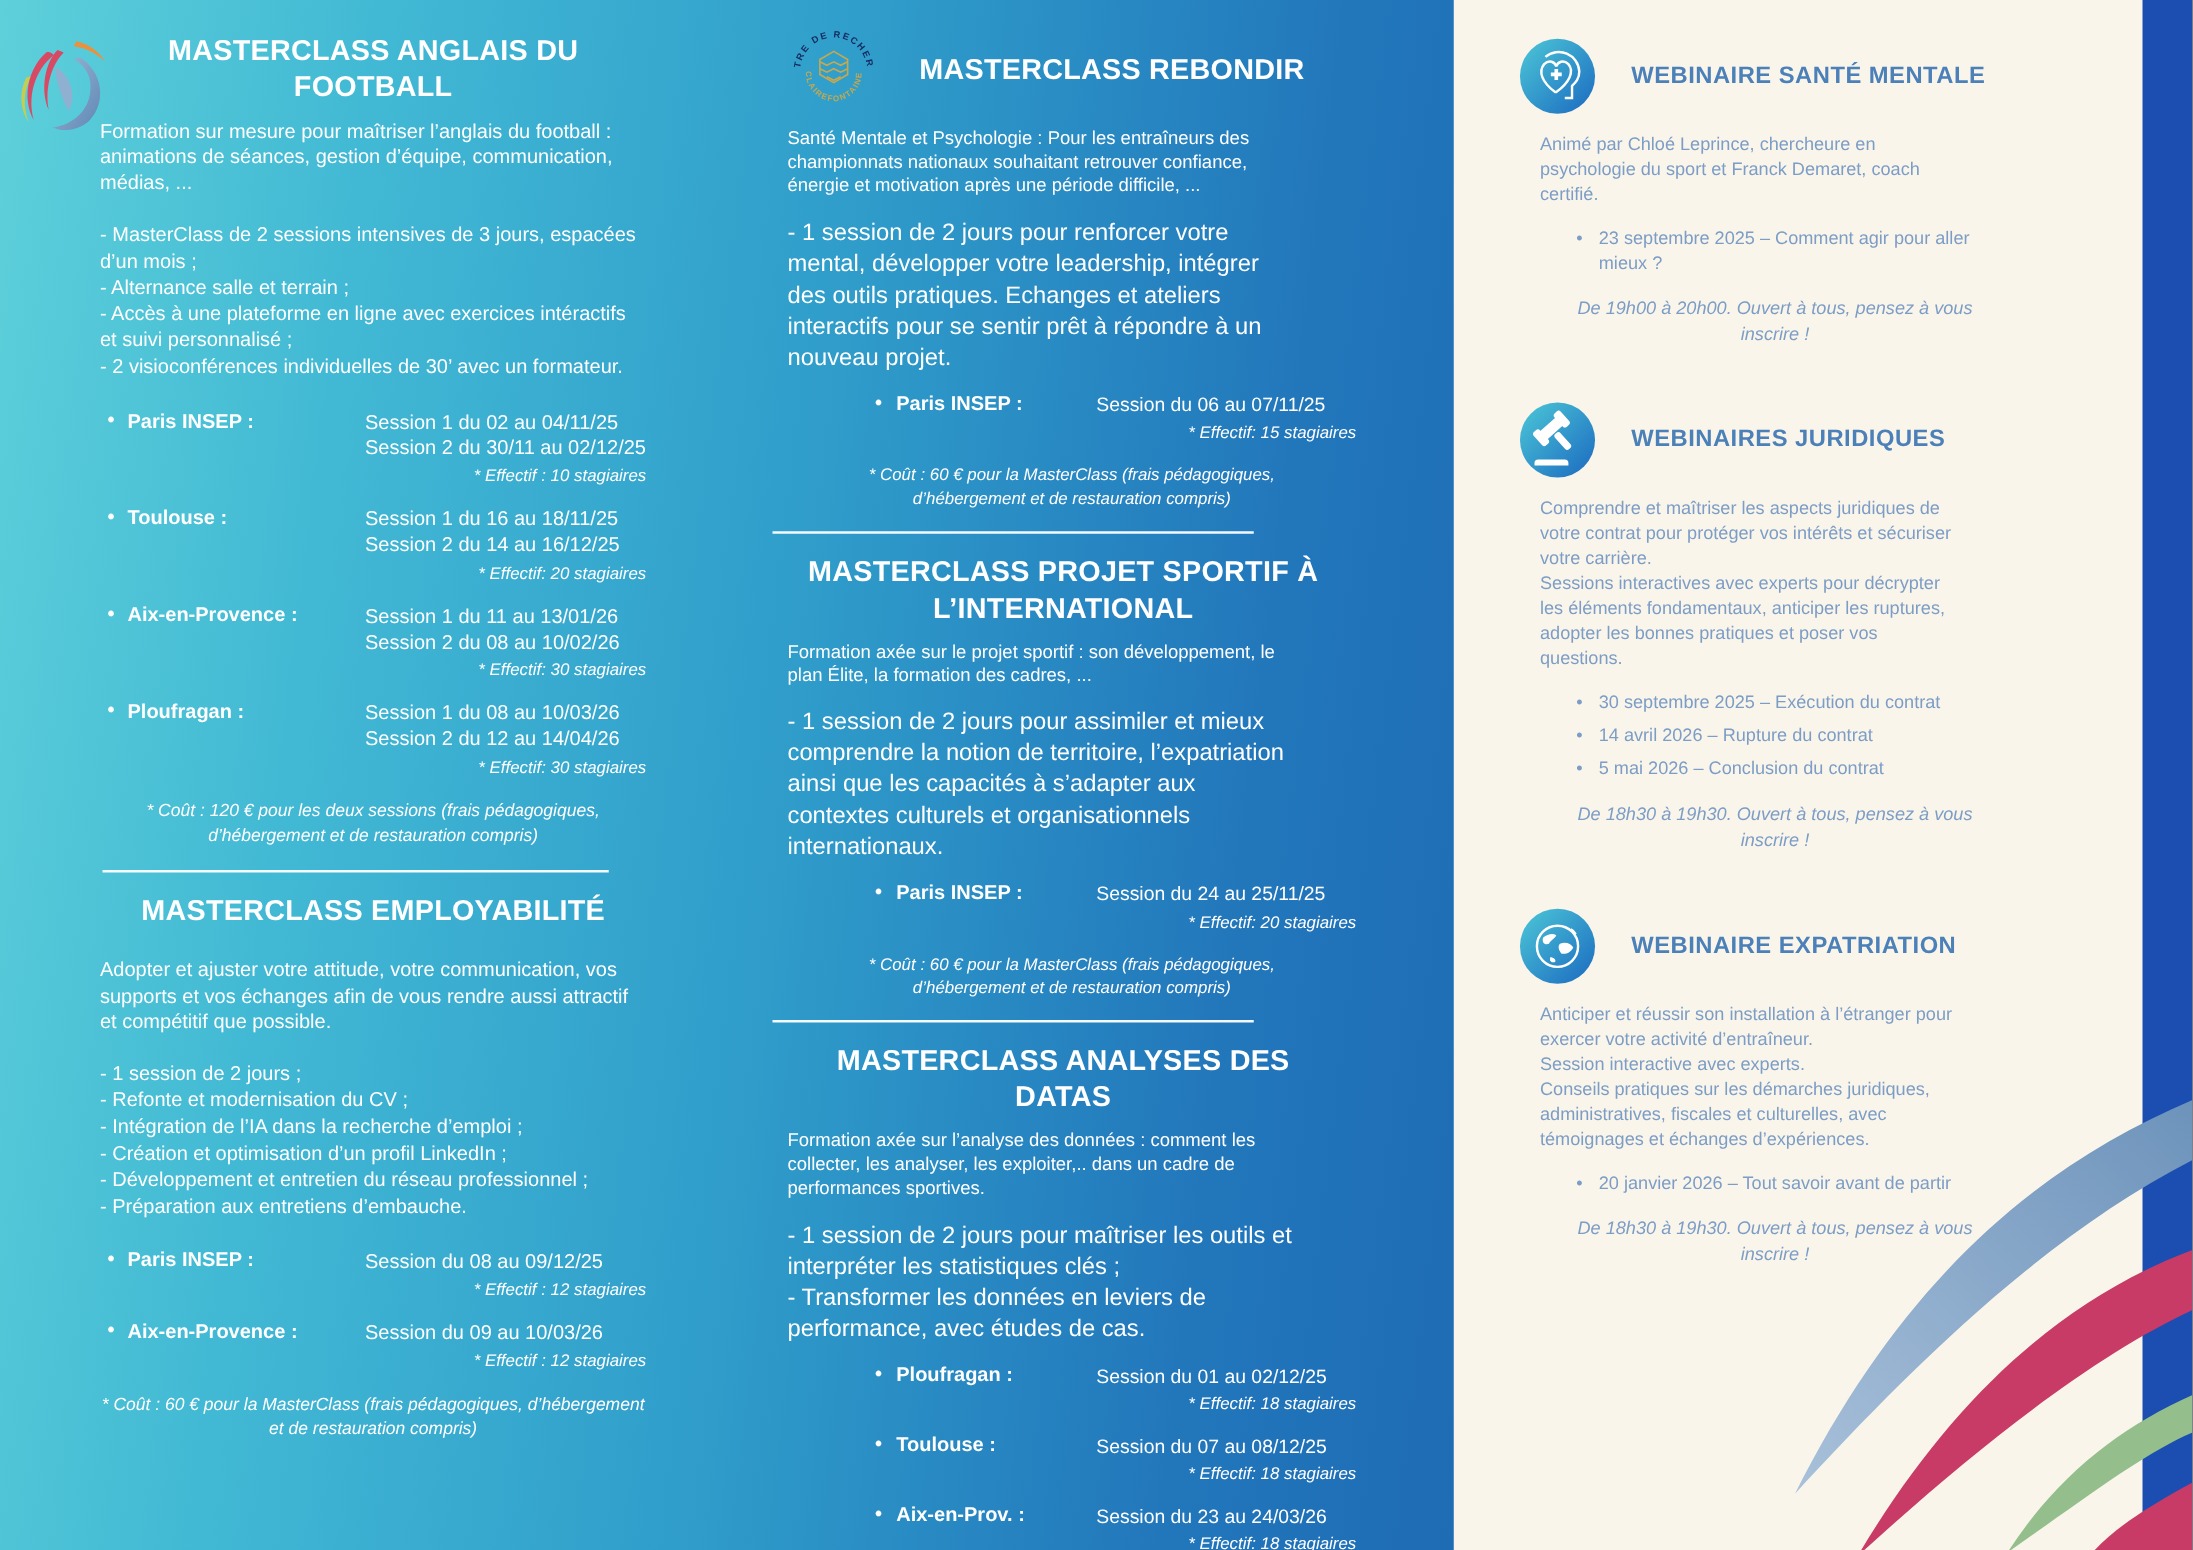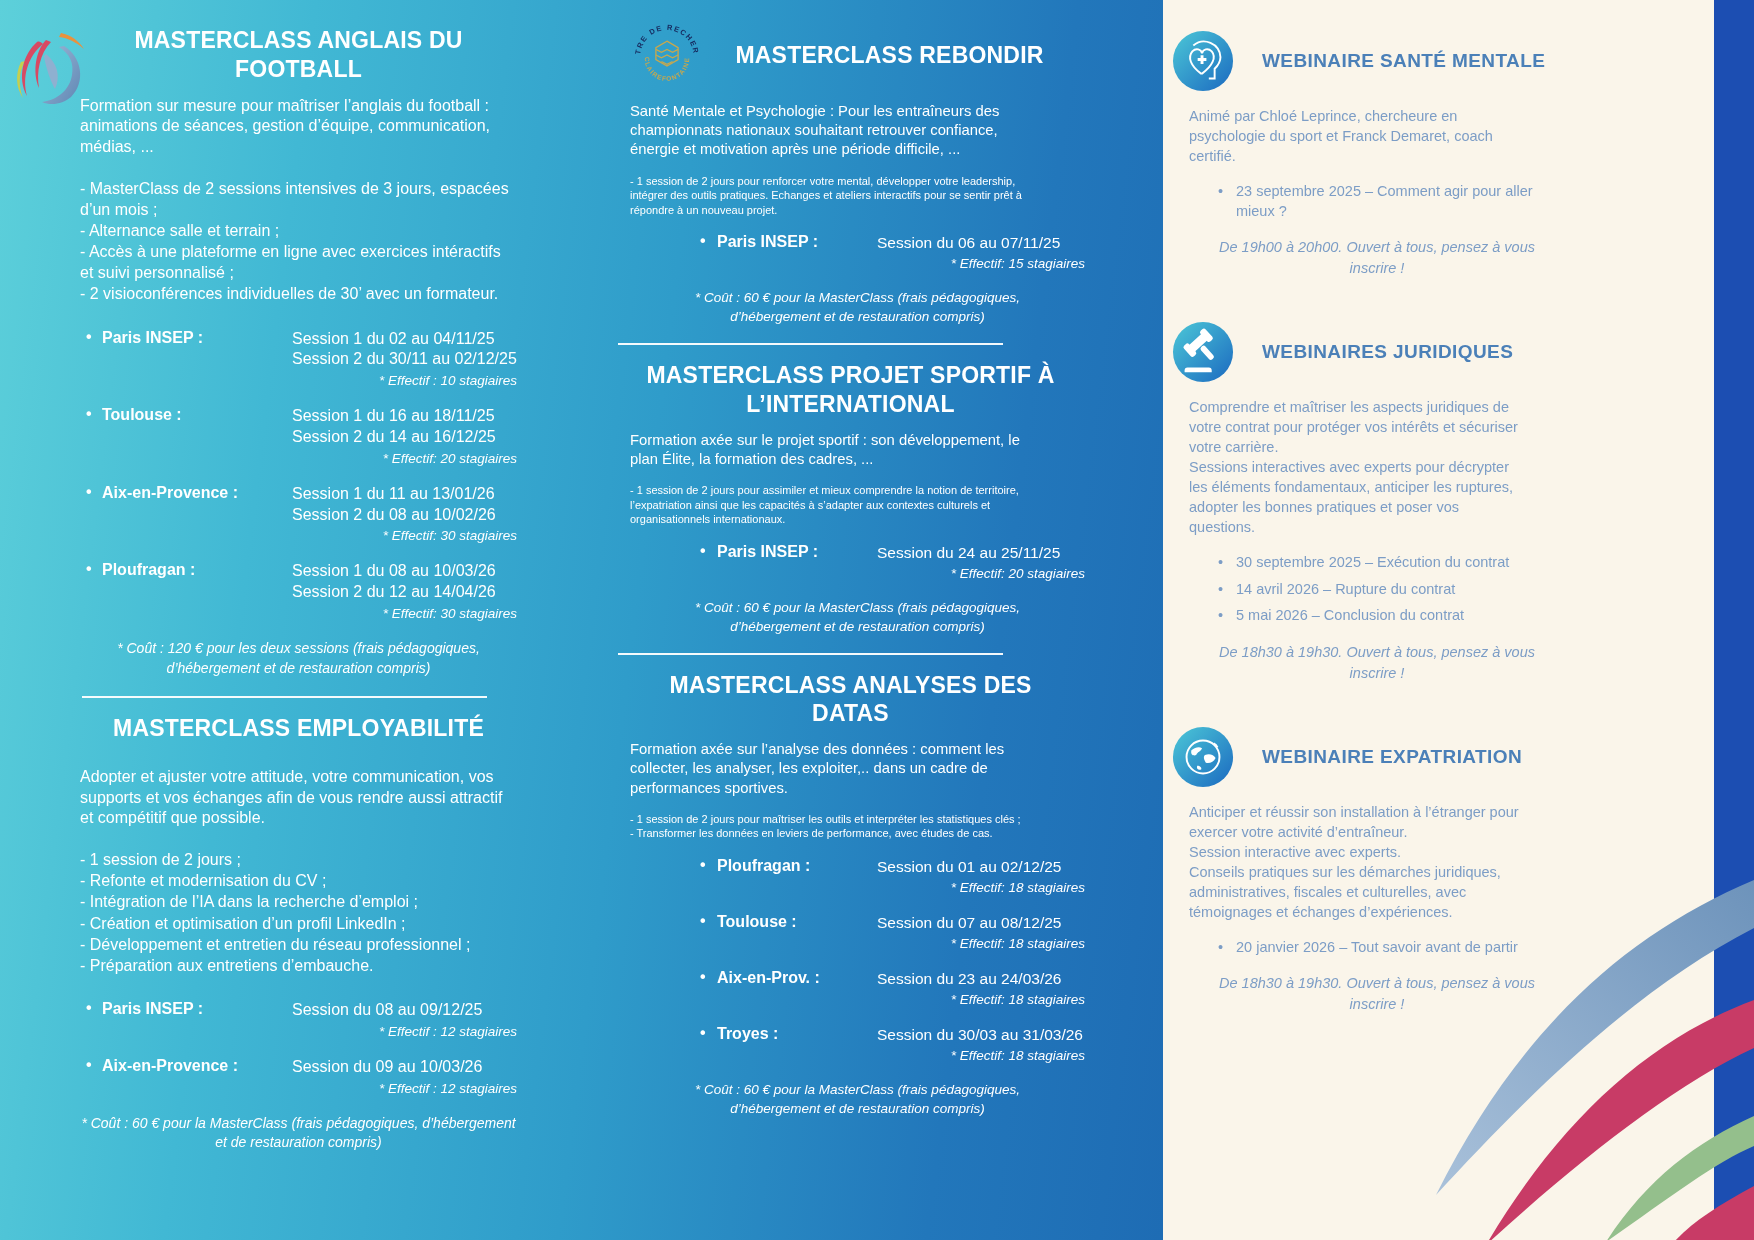--- a/index.html
+++ b/index.html
@@ -16,7 +16,7 @@
   .col{position:absolute;top:0;color:#fff;box-sizing:border-box;}
   .col-left{left:80px;width:437px;padding-top:26px;}
   .col-mid{left:630px;width:455px;padding-top:18px;}
-  .col-right{left:1120px;width:552px;padding:30px 46px 0 52px;color:#7c9dc6;z-index:3;}
+  .col-right{left:1163px;width:552px;padding:30px 46px 0 52px;color:#7c9dc6;z-index:3;}
 
   .logo-c{position:absolute;left:6px;top:26px;z-index:4;}
 

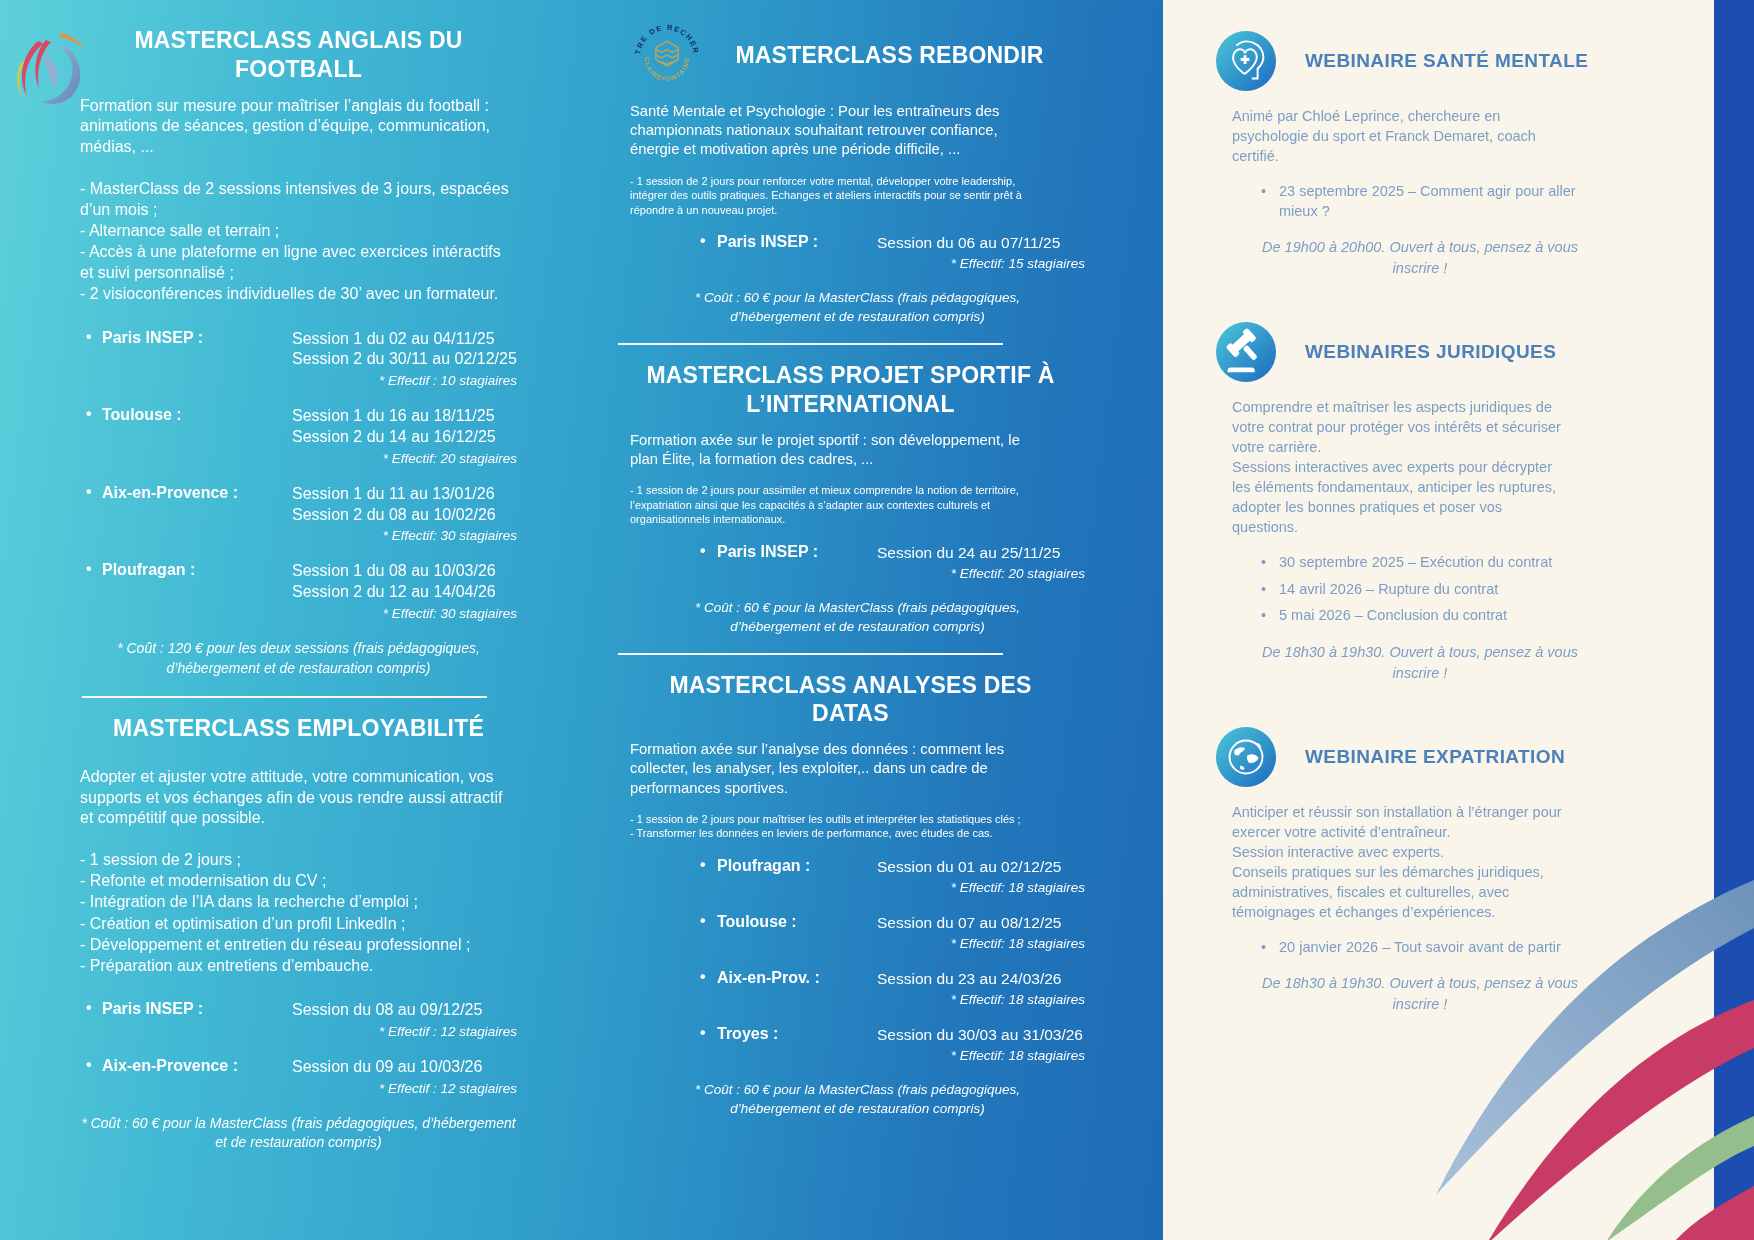--- a/index.html
+++ b/index.html
@@ -27,7 +27,7 @@
   .intro{font-size:16px;line-height:1.3;margin:0 0 20px;}
   .col-mid .intro{font-size:14.8px;margin:0 0 14px;max-width:400px;}
   .feat{white-space:pre-line;font-size:16px;line-height:1.32;margin:0 0 24px;}
-  .col-mid .feat{font-size:11px;margin:0 0 16px;max-width:405px;}
+  .col-mid .feat{font-size:19px;margin:0 0 16px;max-width:405px;}
 
   .srow{display:flex;margin-bottom:18px;}
   .loc{flex:0 0 212px;padding-left:22px;box-sizing:border-box;

